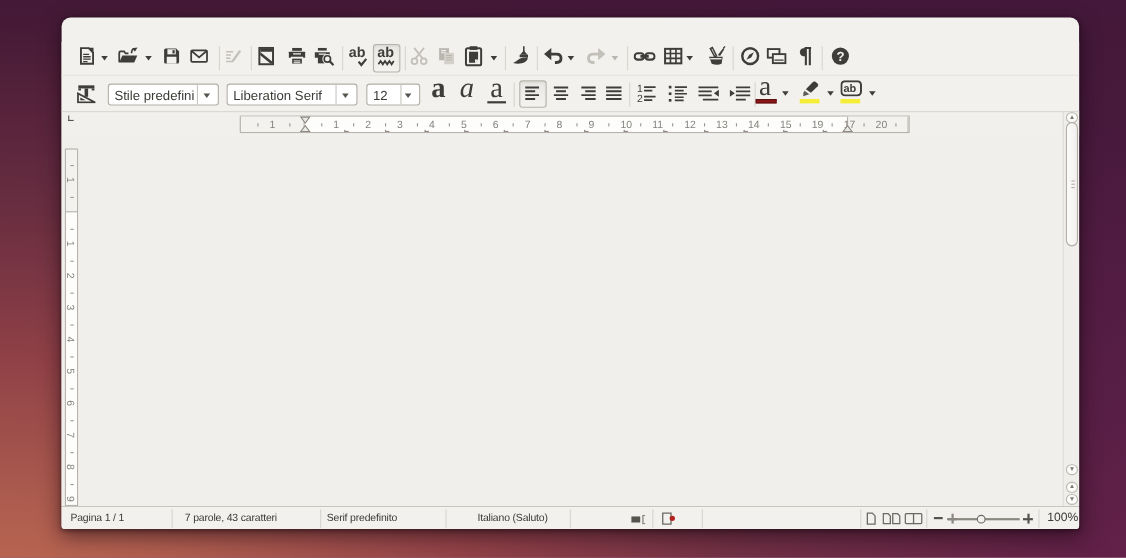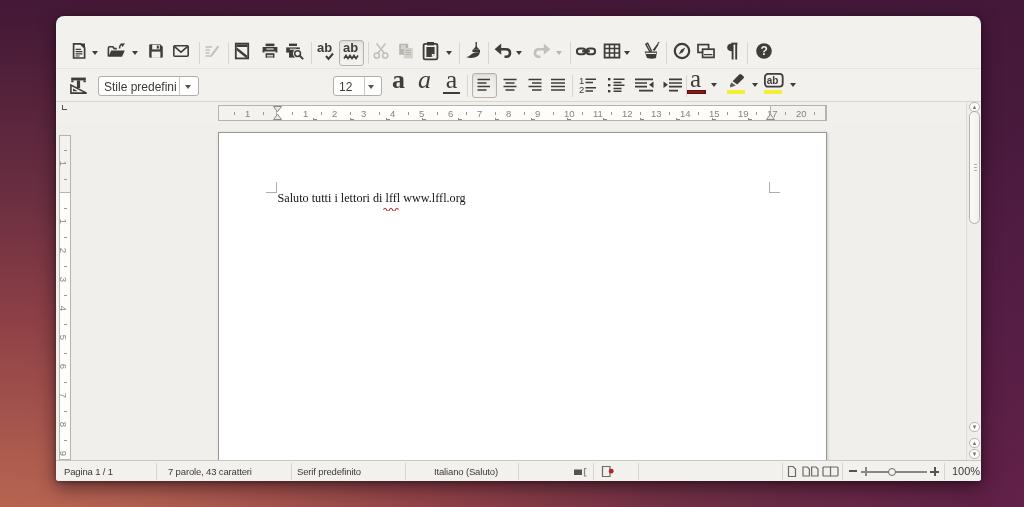--- a/index.html
+++ b/index.html
@@ -262,6 +262,11 @@
     </svg>
     <div class="combo" style="left:42px;width:101px">
       <div class="txt">Stile predefini</div>
+      <div class="cbtn" style="width:19px"></div>
+      <div class="arr"></div>
+    </div>
+    <div class="combo" style="left:150px;width:119px">
+      <div class="txt">Liberation Serif</div>
       <div class="cbtn" style="width:19px"></div>
       <div class="arr"></div>
     </div>

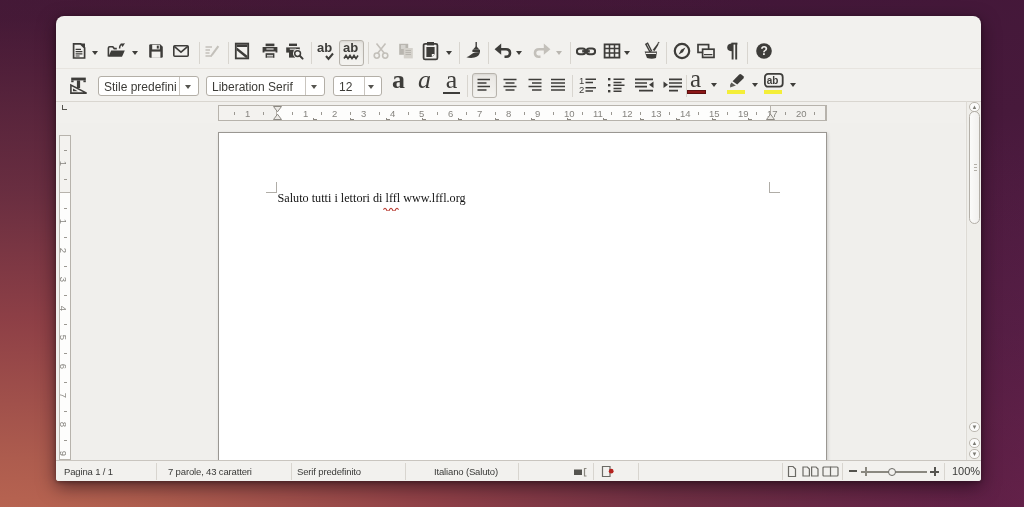--- a/index.html
+++ b/index.html
@@ -406,14 +406,6 @@
       </div>
   </div>
   <div id="docarea">
-    <div id="page">
-      <div class="cmark" style="left:47px;top:49px;border-right:1px solid #b0ada7;border-bottom:1px solid #b0ada7;"></div>
-      <div class="cmark" style="left:550px;top:49px;border-left:1px solid #b0ada7;border-bottom:1px solid #b0ada7;"></div>
-      <div id="doctext">Saluto tutti i lettori di lffl www.lffl.org</div>
-      <svg id="squiggle" width="17" height="5">
-          <path d="M0.5 3.8 Q2 0.8 3.5 3.8 T6.5 3.8 T9.5 3.8 T12.5 3.8 T15.5 3.8" fill="none" stroke="#b53329" stroke-width="1.1"></path>
-        </svg>
-    </div>
     <div id="vruler">
         <div class="vm" style="top: -1px; height: 58px;"></div>
         <div class="vnum" style="top: 22px;">1</div>

